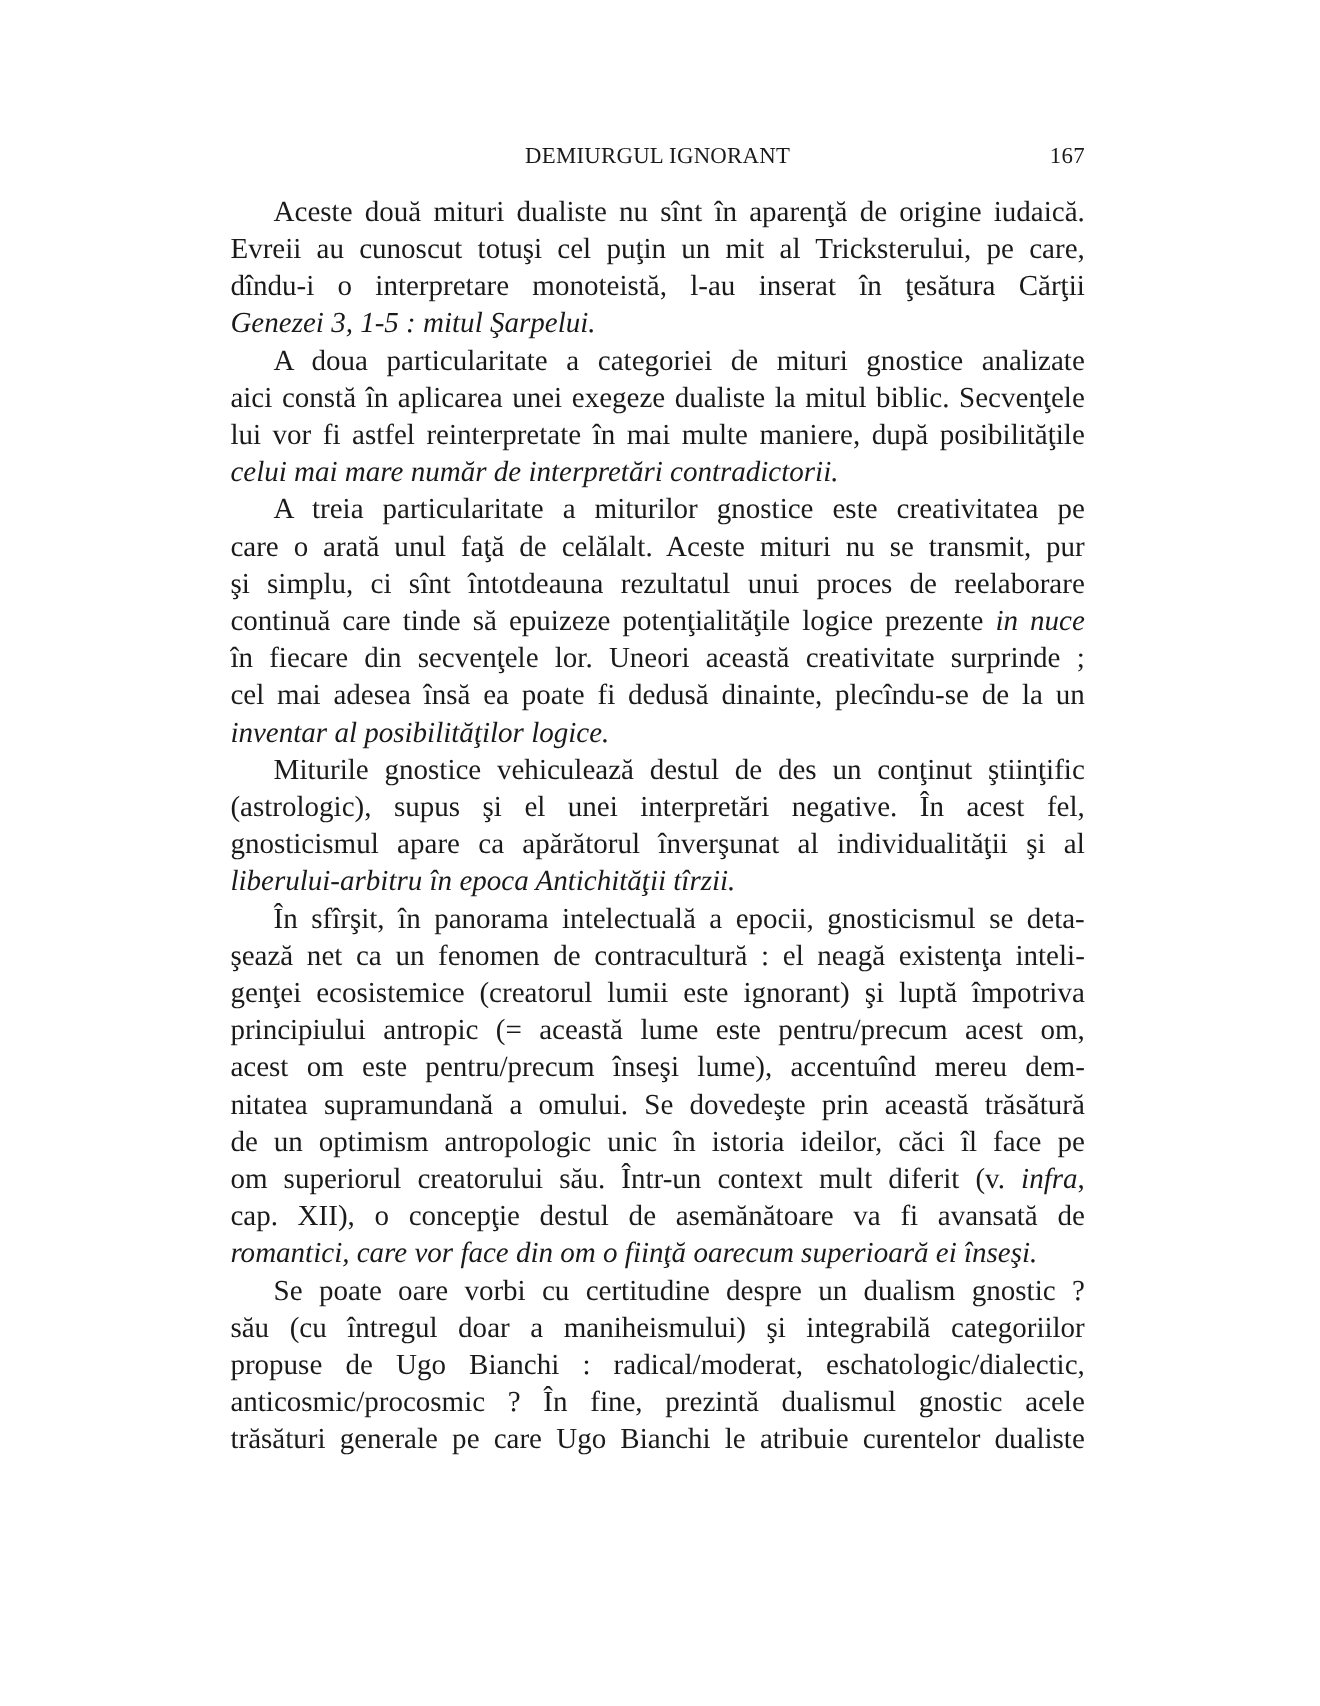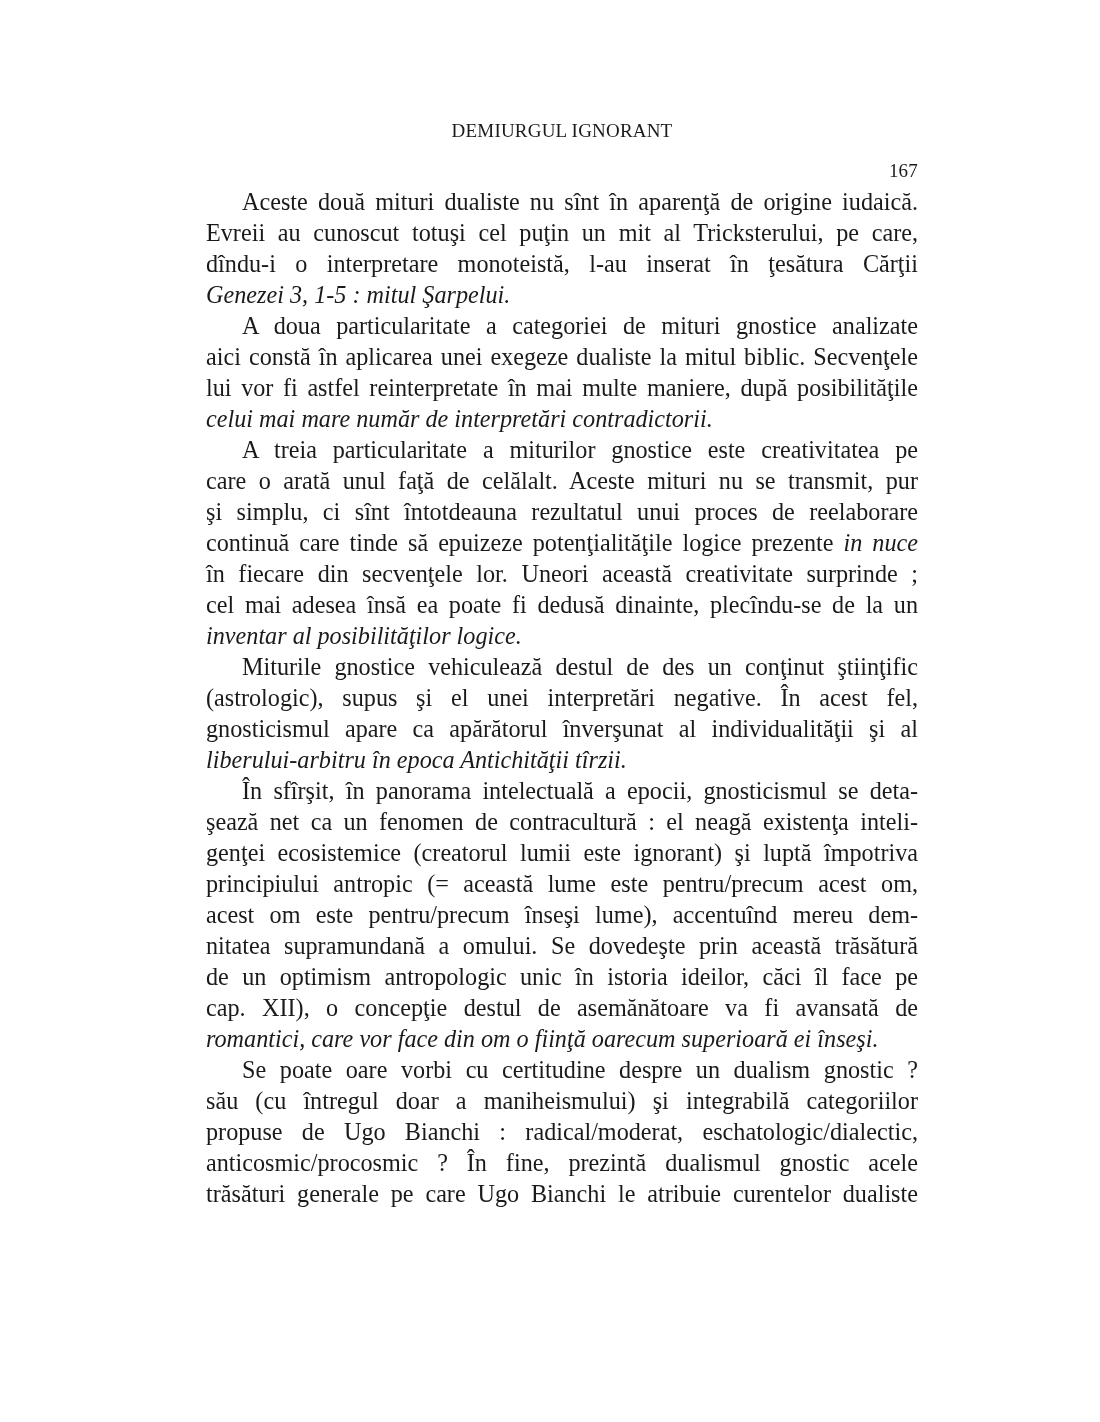--- a/index.html
+++ b/index.html
@@ -17,7 +17,7 @@
     }
     .page {
       position: absolute;
-      left: 206px;
+      left: 192px;
       top: 118px;
       width: 712px;
     }

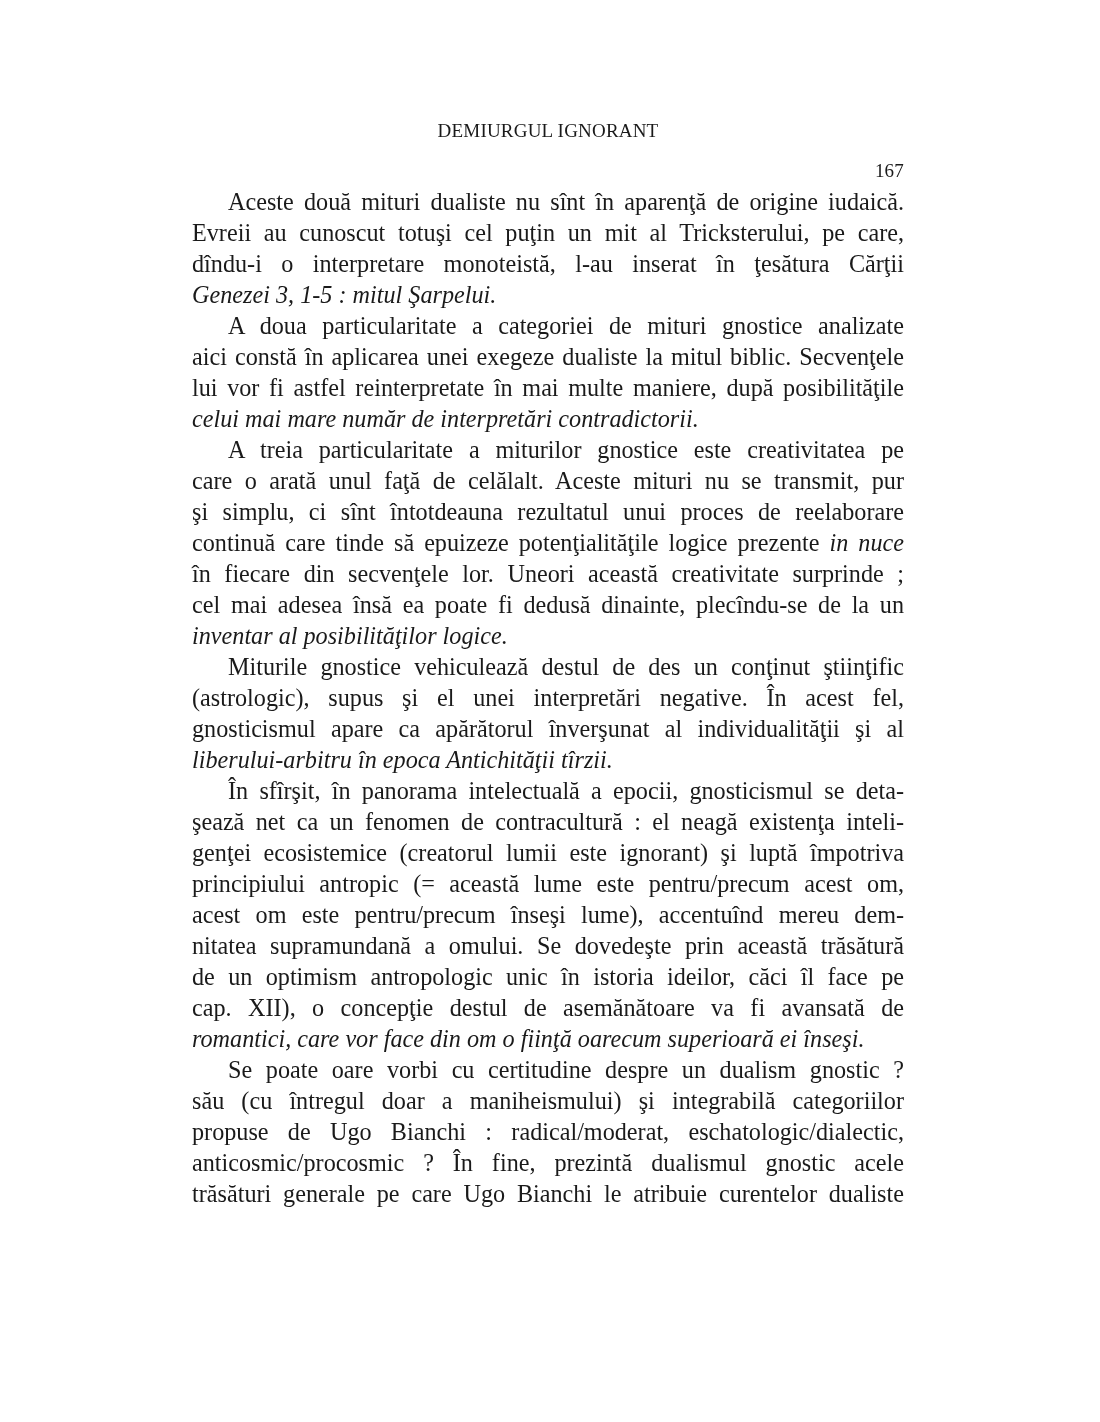--- a/index.html
+++ b/index.html
@@ -39,7 +39,6 @@
       right: 0;
       top: 2px;
       font-size: 19px;
-      margin-top: 40px;
     }
     .body-text {
       margin-top: 38px;

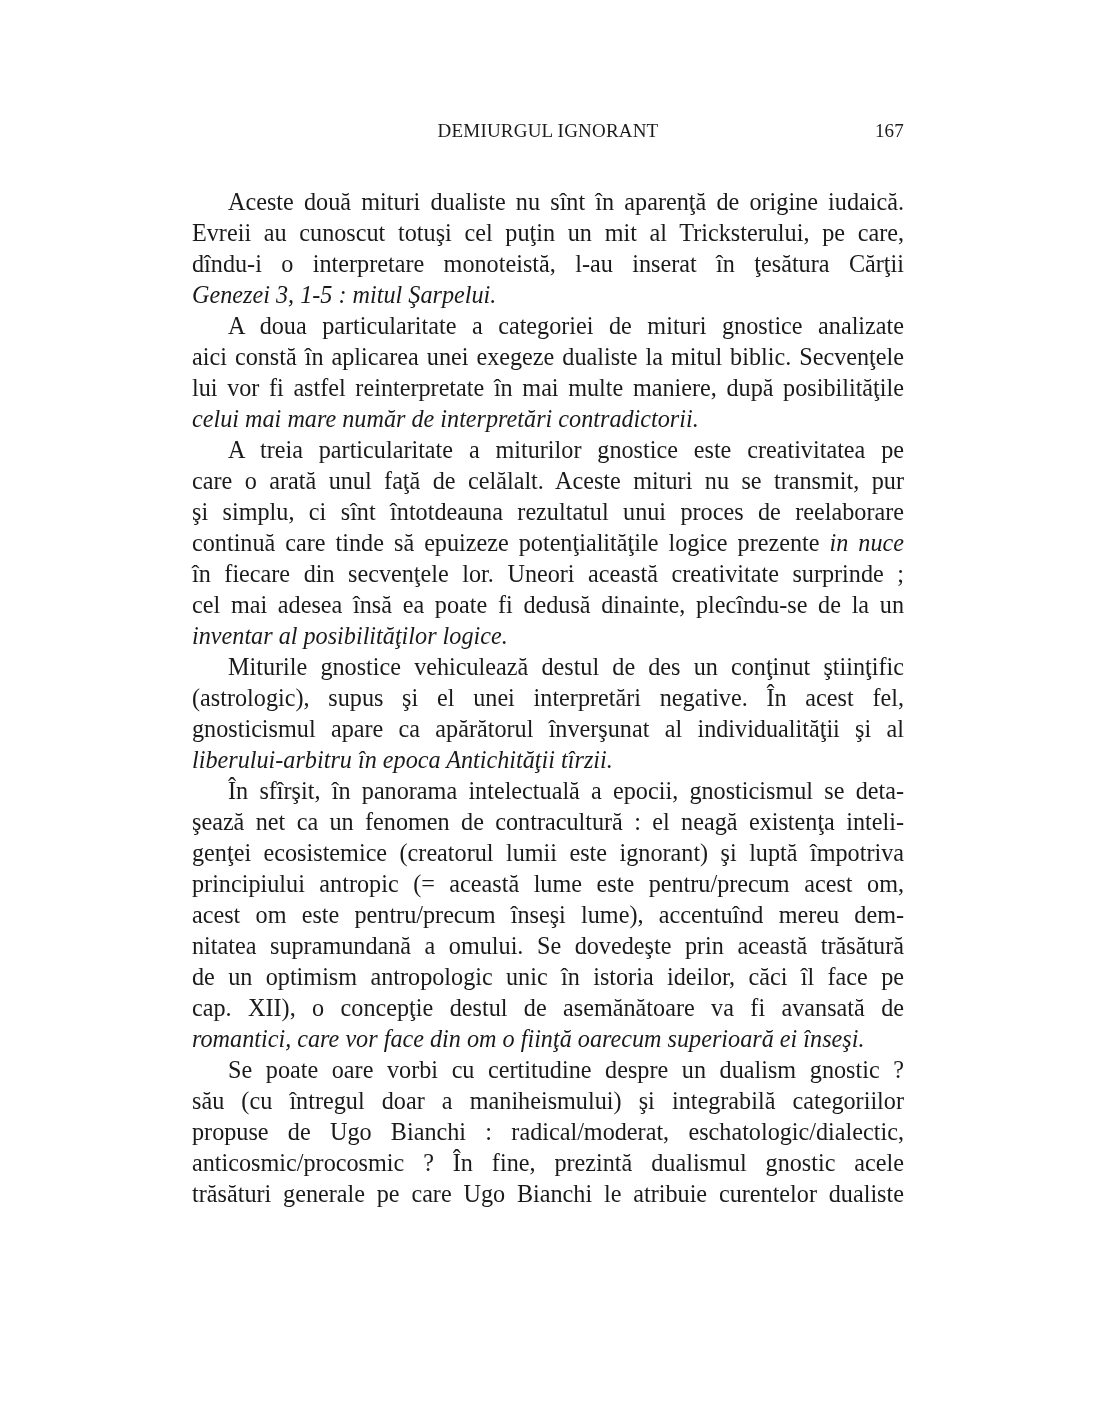--- a/index.html
+++ b/index.html
@@ -41,7 +41,7 @@
       font-size: 19px;
     }
     .body-text {
-      margin-top: 38px;
+      margin-top: 13px;
     }
     .line {
       display: block;

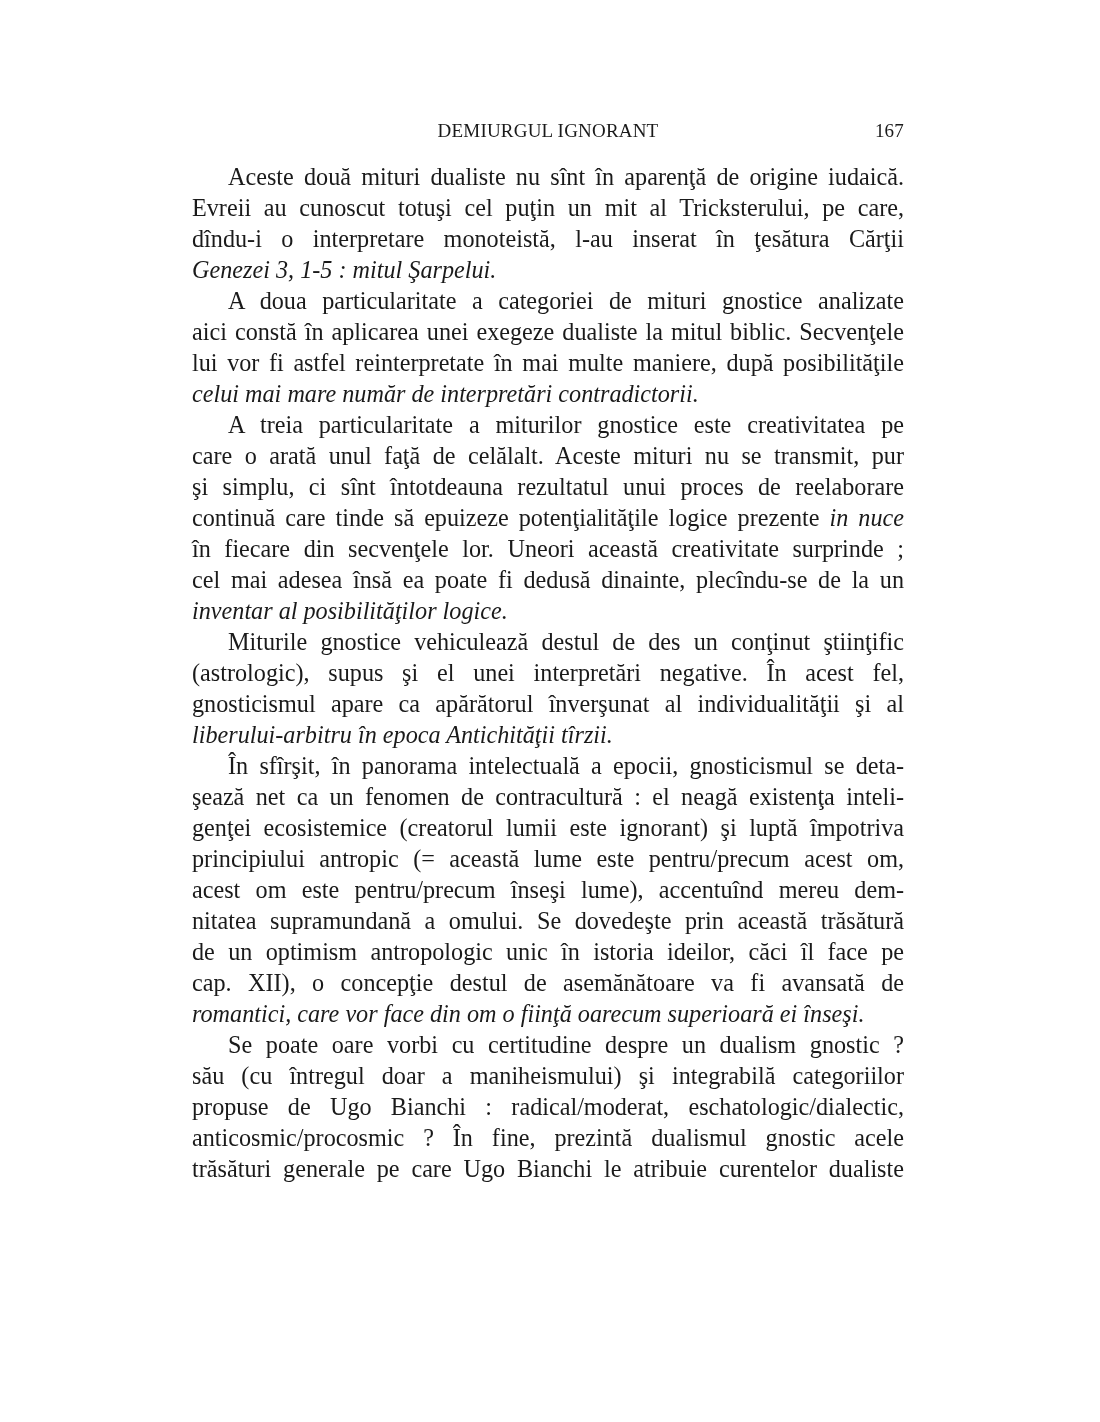--- a/index.html
+++ b/index.html
@@ -114,6 +114,7 @@
       <span class="line">acest om este pentru/precum înseşi lume), accentuînd mereu dem-</span>
       <span class="line">nitatea supramundană a omului. Se dovedeşte prin această trăsătură</span>
       <span class="line">de un optimism antropologic unic în istoria ideilor, căci îl face pe</span>
+      <span class="line"><span>om superiorul creatorului său. Într-un context mult diferit (v. </span><span class="it">infra</span><span>,</span></span>
       <span class="line">cap. XII), o concepţie destul de asemănătoare va fi avansată de</span>
       <span class="line last">romantici, care vor face din om o fiinţă oarecum superioară ei înseşi.</span>
     </div>

